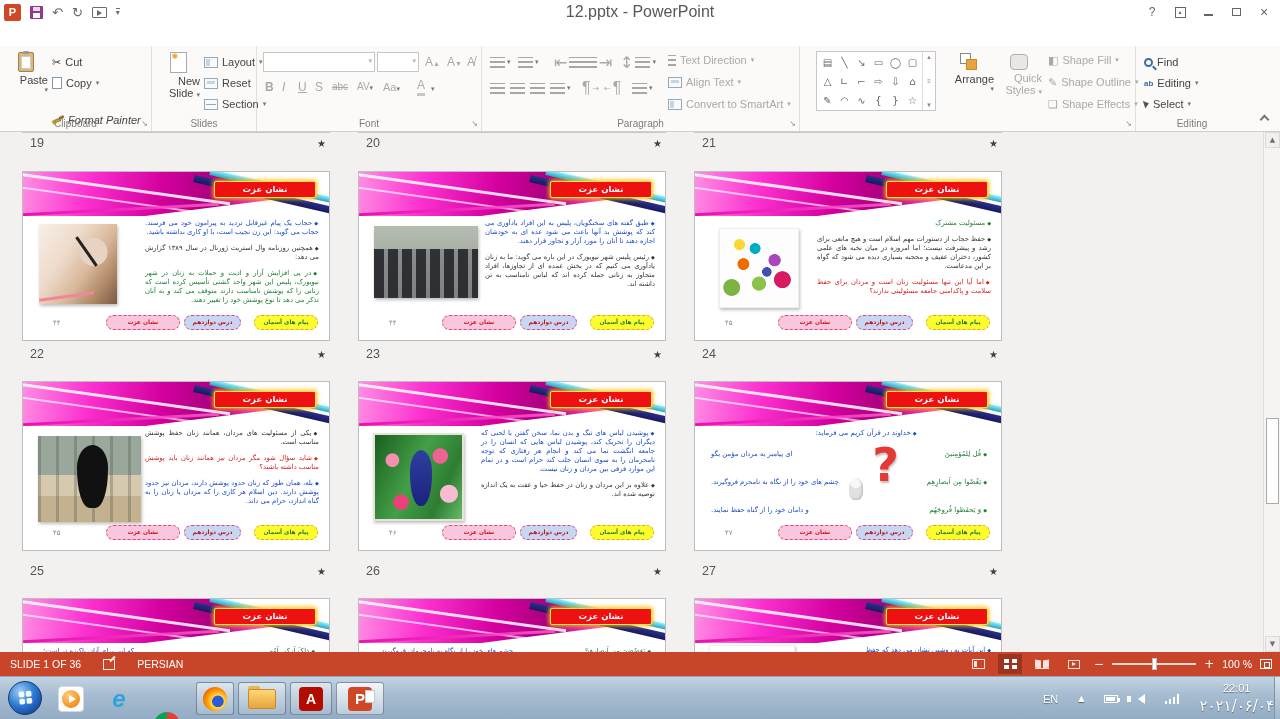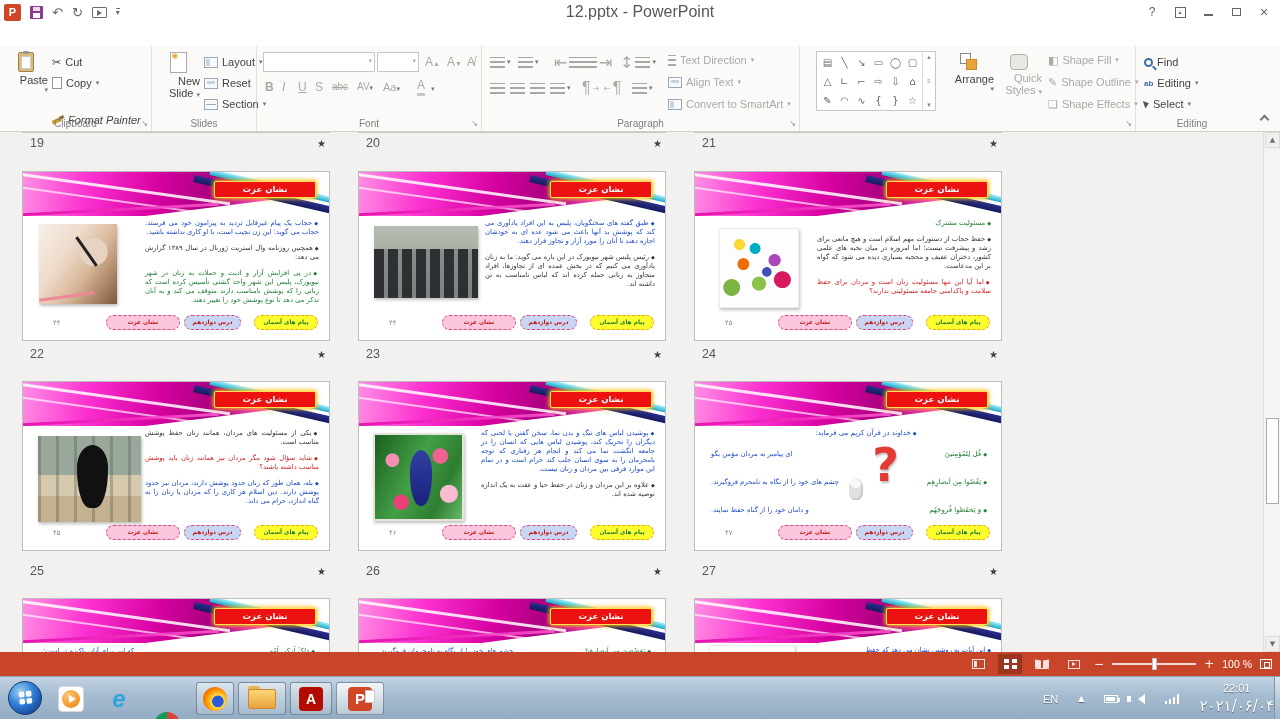--- a/index.html
+++ b/index.html
@@ -719,6 +719,11 @@
     </div>
 
   <div id="statusbar">
+    <div class="sleft">
+      <span>SLIDE 1 OF 36</span>
+      <span class="noteicon"></span>
+      <span>PERSIAN</span>
+    </div>
     <div class="sright">
       <span class="vbtn">
           <span class="vn-normal"></span>

